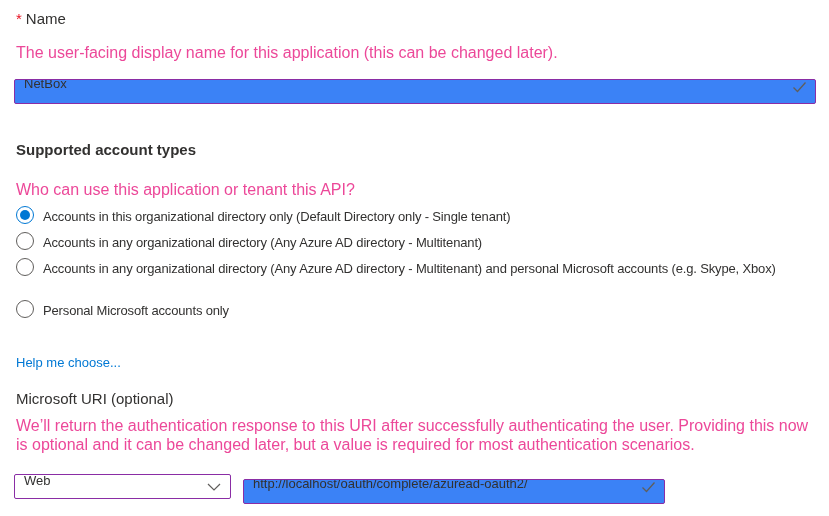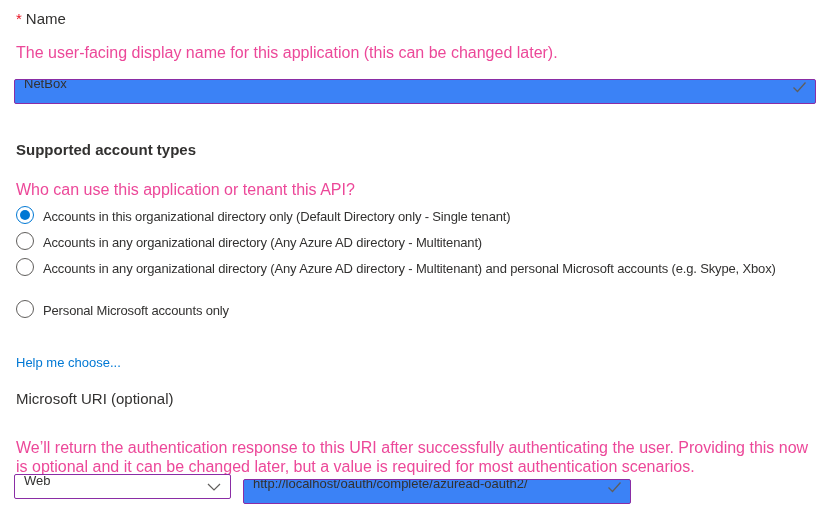--- a/index.html
+++ b/index.html
@@ -86,7 +86,7 @@
 
   <div class="section-title" style="top:390px;">Microsoft URI (optional)</div>
 
-  <div class="desc" style="top:438px; width:801px;">We’ll return the authentication response to this URI after successfully authenticating the user. Providing this now is optional and it can be changed later, but a value is required for most authentication scenarios.</div>
+  <div class="desc" style="top:416px; width:801px;">We’ll return the authentication response to this URI after successfully authenticating the user. Providing this now is optional and it can be changed later, but a value is required for most authentication scenarios.</div>
 
   <div class="combo" style="top:474px; left:14px; width:217px;" role="combobox">
     <span>Web</span>

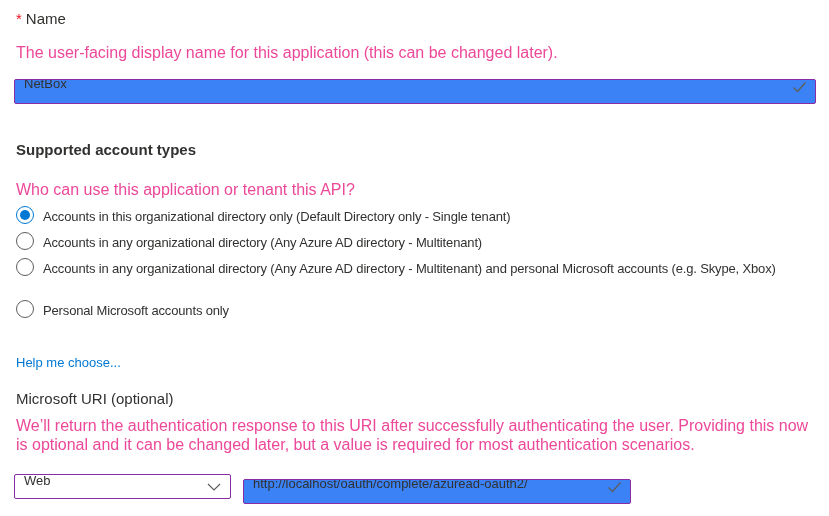--- a/index.html
+++ b/index.html
@@ -97,7 +97,7 @@
     </span>
   </div>
 
-  <div class="input-wrap" style="top:474px; left:243px; width:388px;">
+  <div class="input-wrap" style="top:474px; left:243px; width:422px;">
     <input class="text-input" type="text" value="http://localhost/oauth/complete/azuread-oauth2/" style="">
     <span class="input-check">
       <svg width="15" height="12" viewBox="0 0 15 12">

